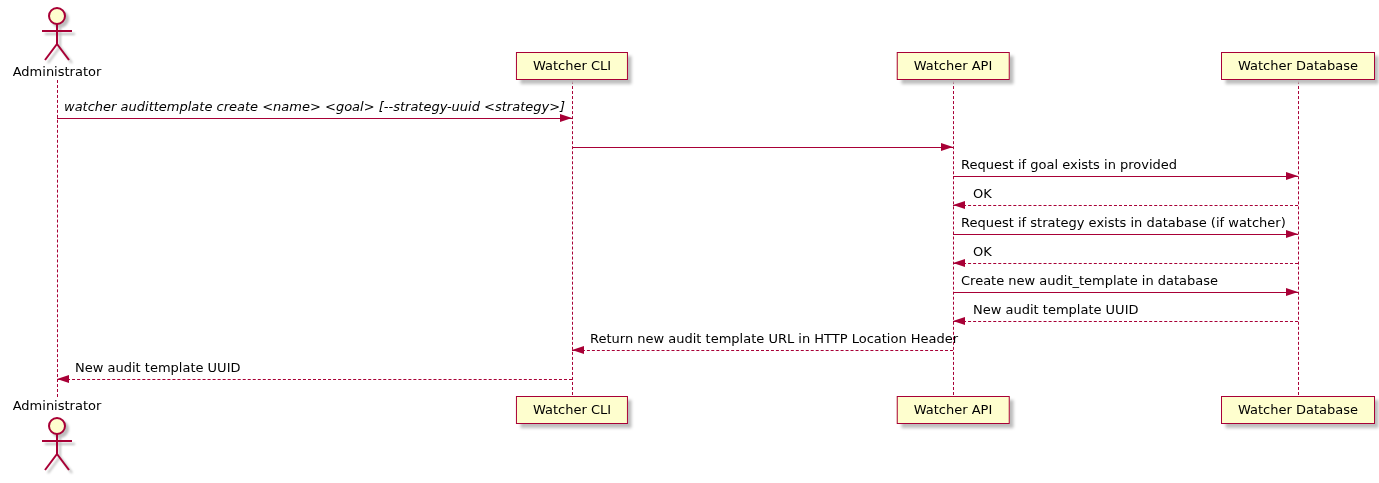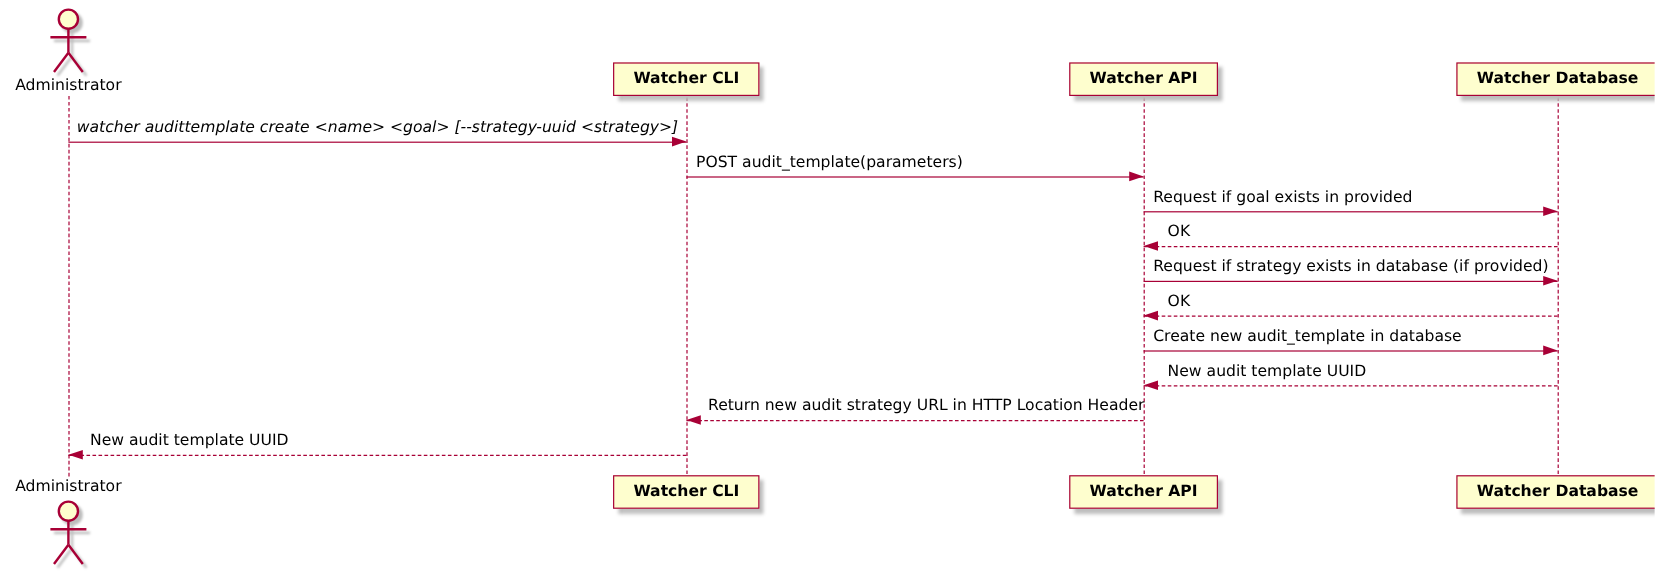--- a/index.html
+++ b/index.html
@@ -25,7 +25,6 @@
     white-space:nowrap;
     box-shadow:4px 4px 3px var(--shadow);
     line-height:16px;
-    font-weight:bold;
   }
   .lifeline{
     position:absolute;

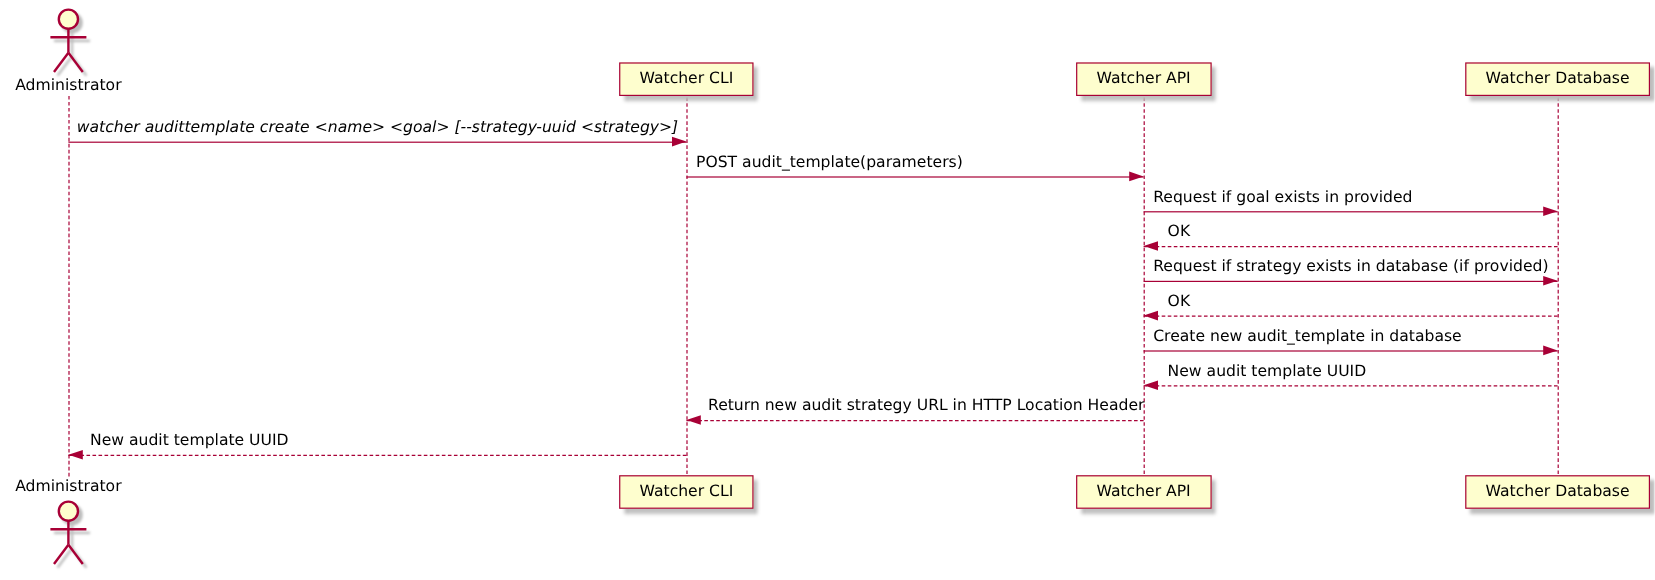--- a/index.html
+++ b/index.html
@@ -100,7 +100,6 @@
   <div class="msg-line solid" style="left:57px;top:118px;width:515px;"></div>
   <div class="ah right" style="left:560px;top:114px;"></div>
 
-  <div class="msg-label" style="left:580px;top:128px;">POST audit_template(parameters)</div>
   <div class="msg-line solid" style="left:572px;top:147px;width:381px;"></div>
   <div class="ah right" style="left:941px;top:143px;"></div>
 

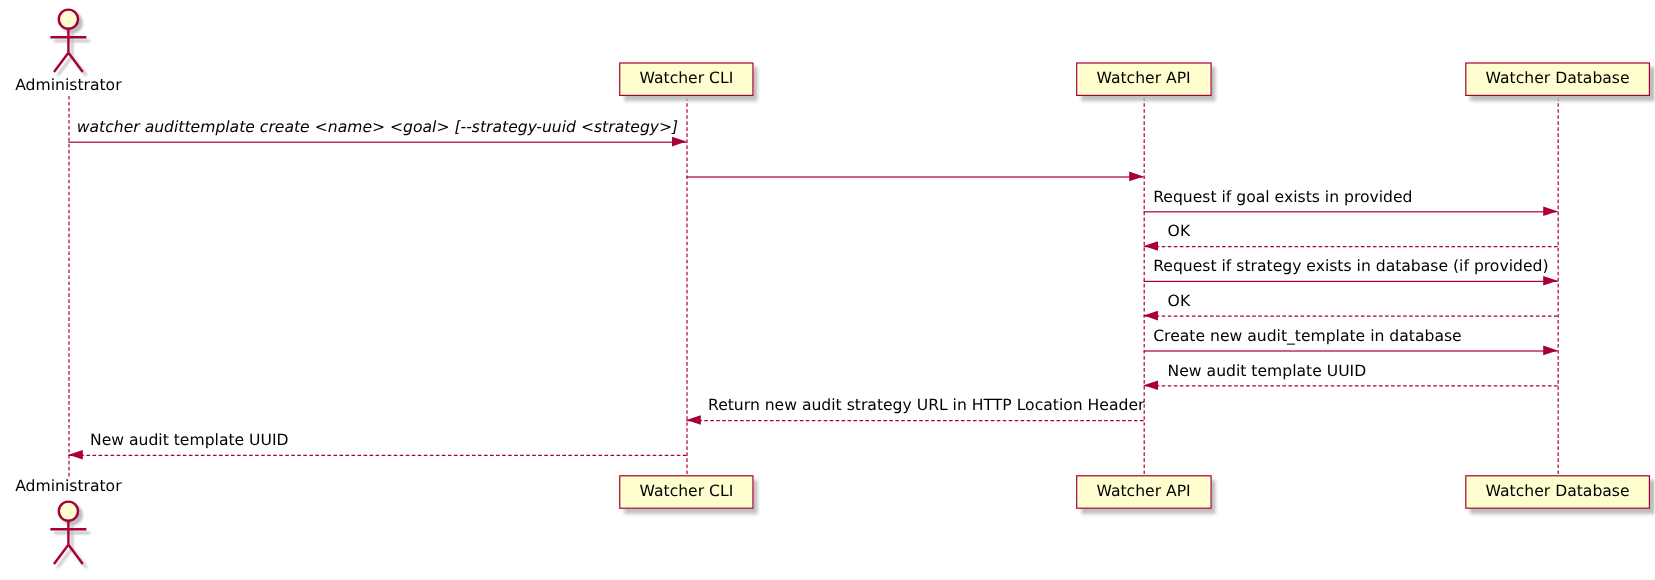--- a/index.html
+++ b/index.html
@@ -111,7 +111,7 @@
   <div class="msg-line dashed" style="left:953px;top:205px;width:345px;"></div>
   <div class="ah left" style="left:953px;top:201px;"></div>
 
-  <div class="msg-label" style="left:961px;top:215px;">Request if strategy exists in database (if provided)</div>
+  <div class="msg-label" style="left:961px;top:215px;">Request if strategy exists in database (if watcher)</div>
   <div class="msg-line solid" style="left:953px;top:234px;width:345px;"></div>
   <div class="ah right" style="left:1286px;top:230px;"></div>
 

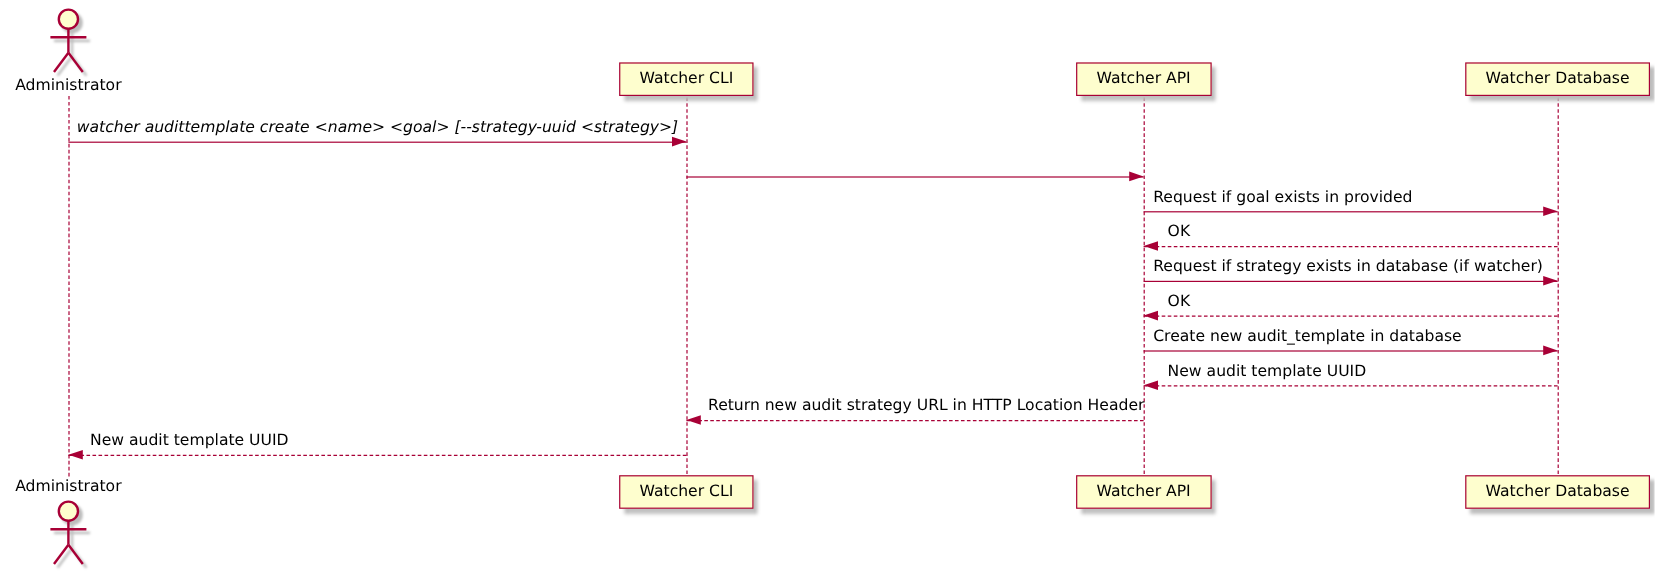--- a/index.html
+++ b/index.html
@@ -127,7 +127,7 @@
   <div class="msg-line dashed" style="left:953px;top:321px;width:345px;"></div>
   <div class="ah left" style="left:953px;top:317px;"></div>
 
-  <div class="msg-label" style="left:590px;top:331px;">Return new audit strategy URL in HTTP Location Header</div>
+  <div class="msg-label" style="left:590px;top:331px;">Return new audit template URL in HTTP Location Header</div>
   <div class="msg-line dashed" style="left:572px;top:350px;width:381px;"></div>
   <div class="ah left" style="left:572px;top:346px;"></div>
 

